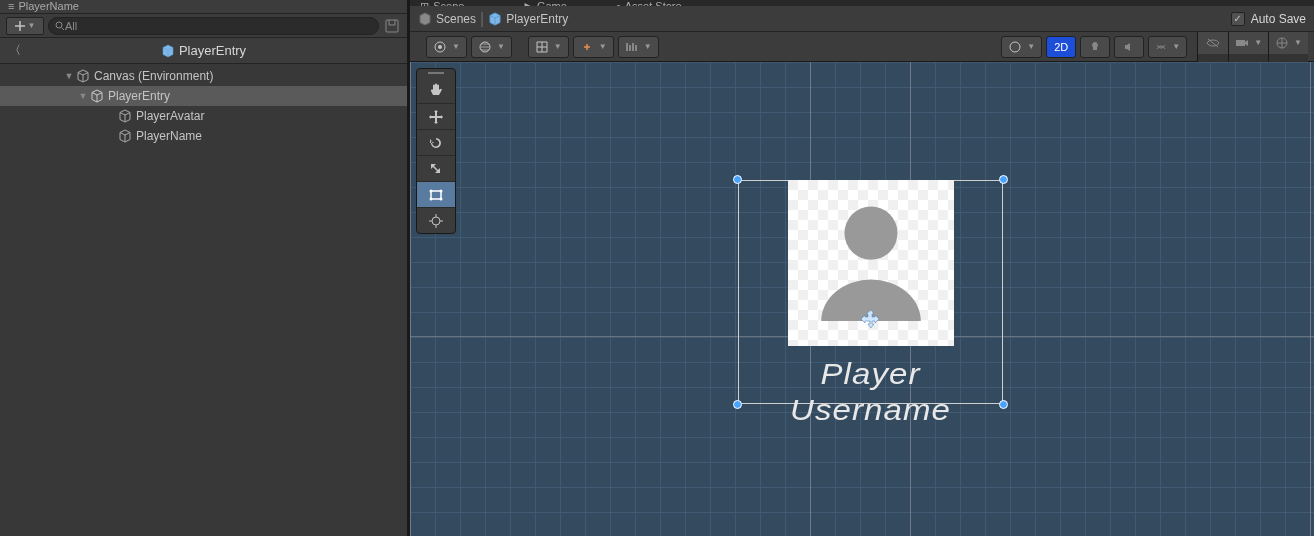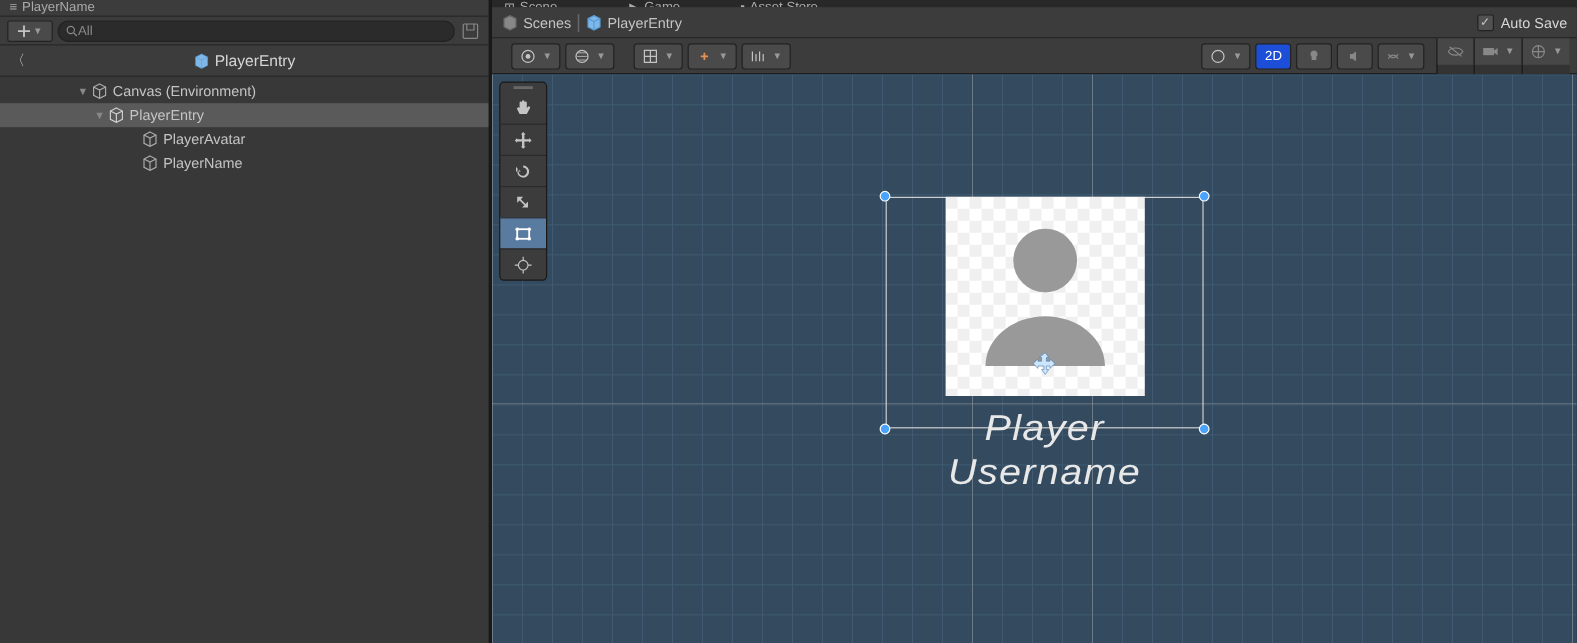--- a/index.html
+++ b/index.html
@@ -84,7 +84,7 @@
 .tool-btn svg { width: 16px; height: 16px; }
 
 
-.canvas-obj { position: absolute; left: 328px; top: 102px; width: 265px; height: 193px; }
+.canvas-obj { position: absolute; left: 328px; top: 118px; width: 265px; height: 224px; }
 .sel-box { position: absolute; inset: 0; border: 1px solid #cfcfcf; }
 .sel-handle { position: absolute; width: 9px; height: 9px; background: #4aa3ff; border: 1px solid #fff; border-radius: 50%; }
 .sel-handle.tl { left: -5px; top: -5px; }

